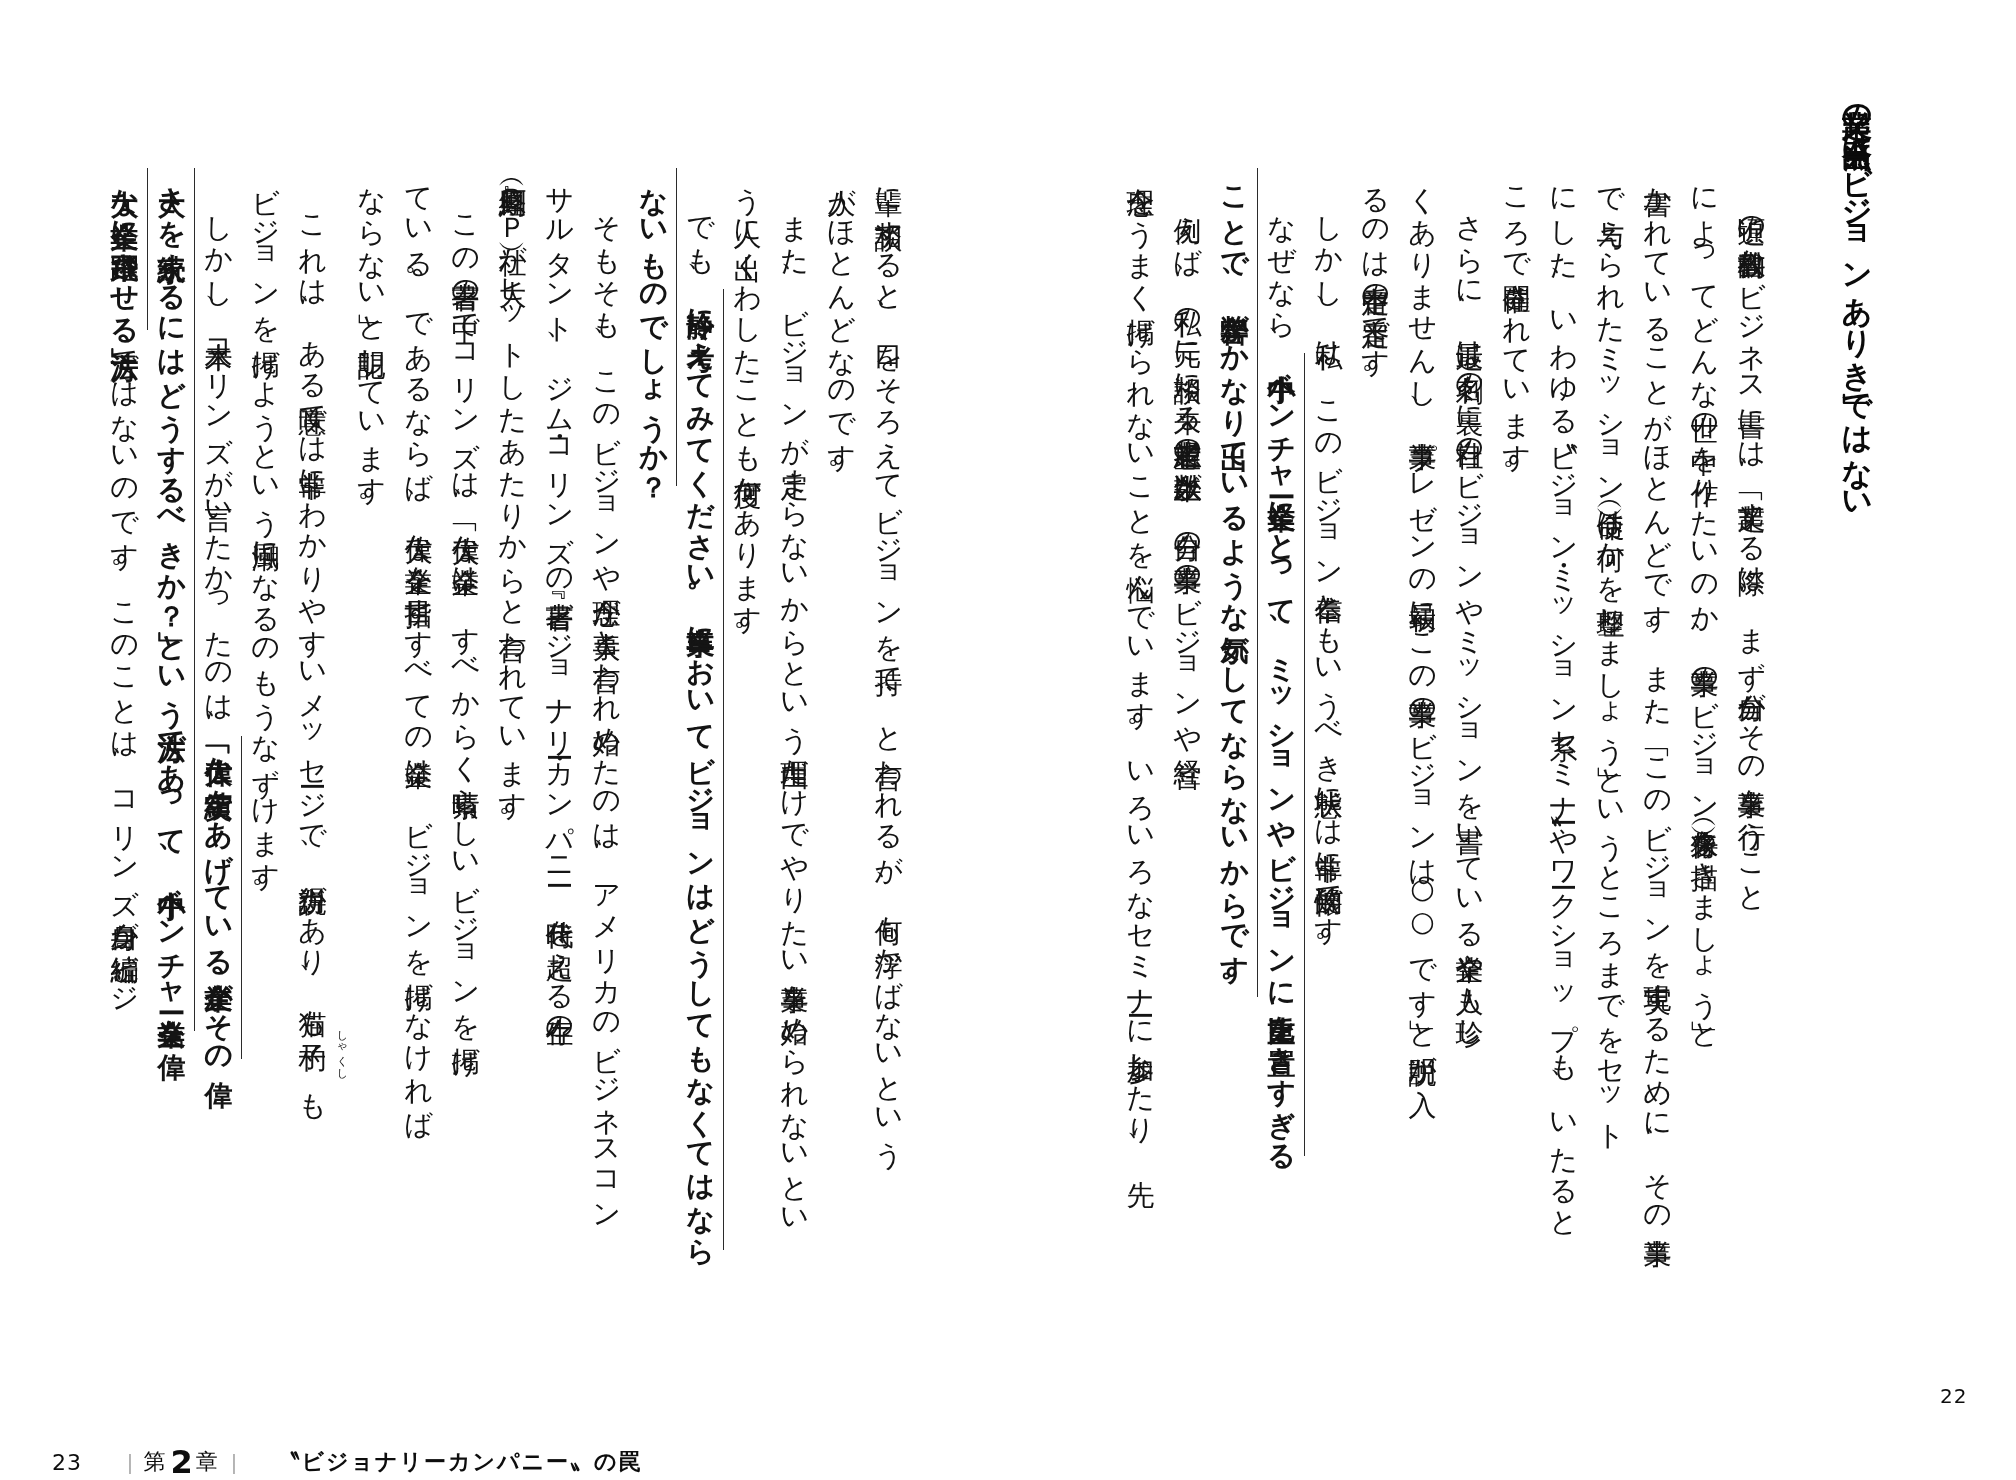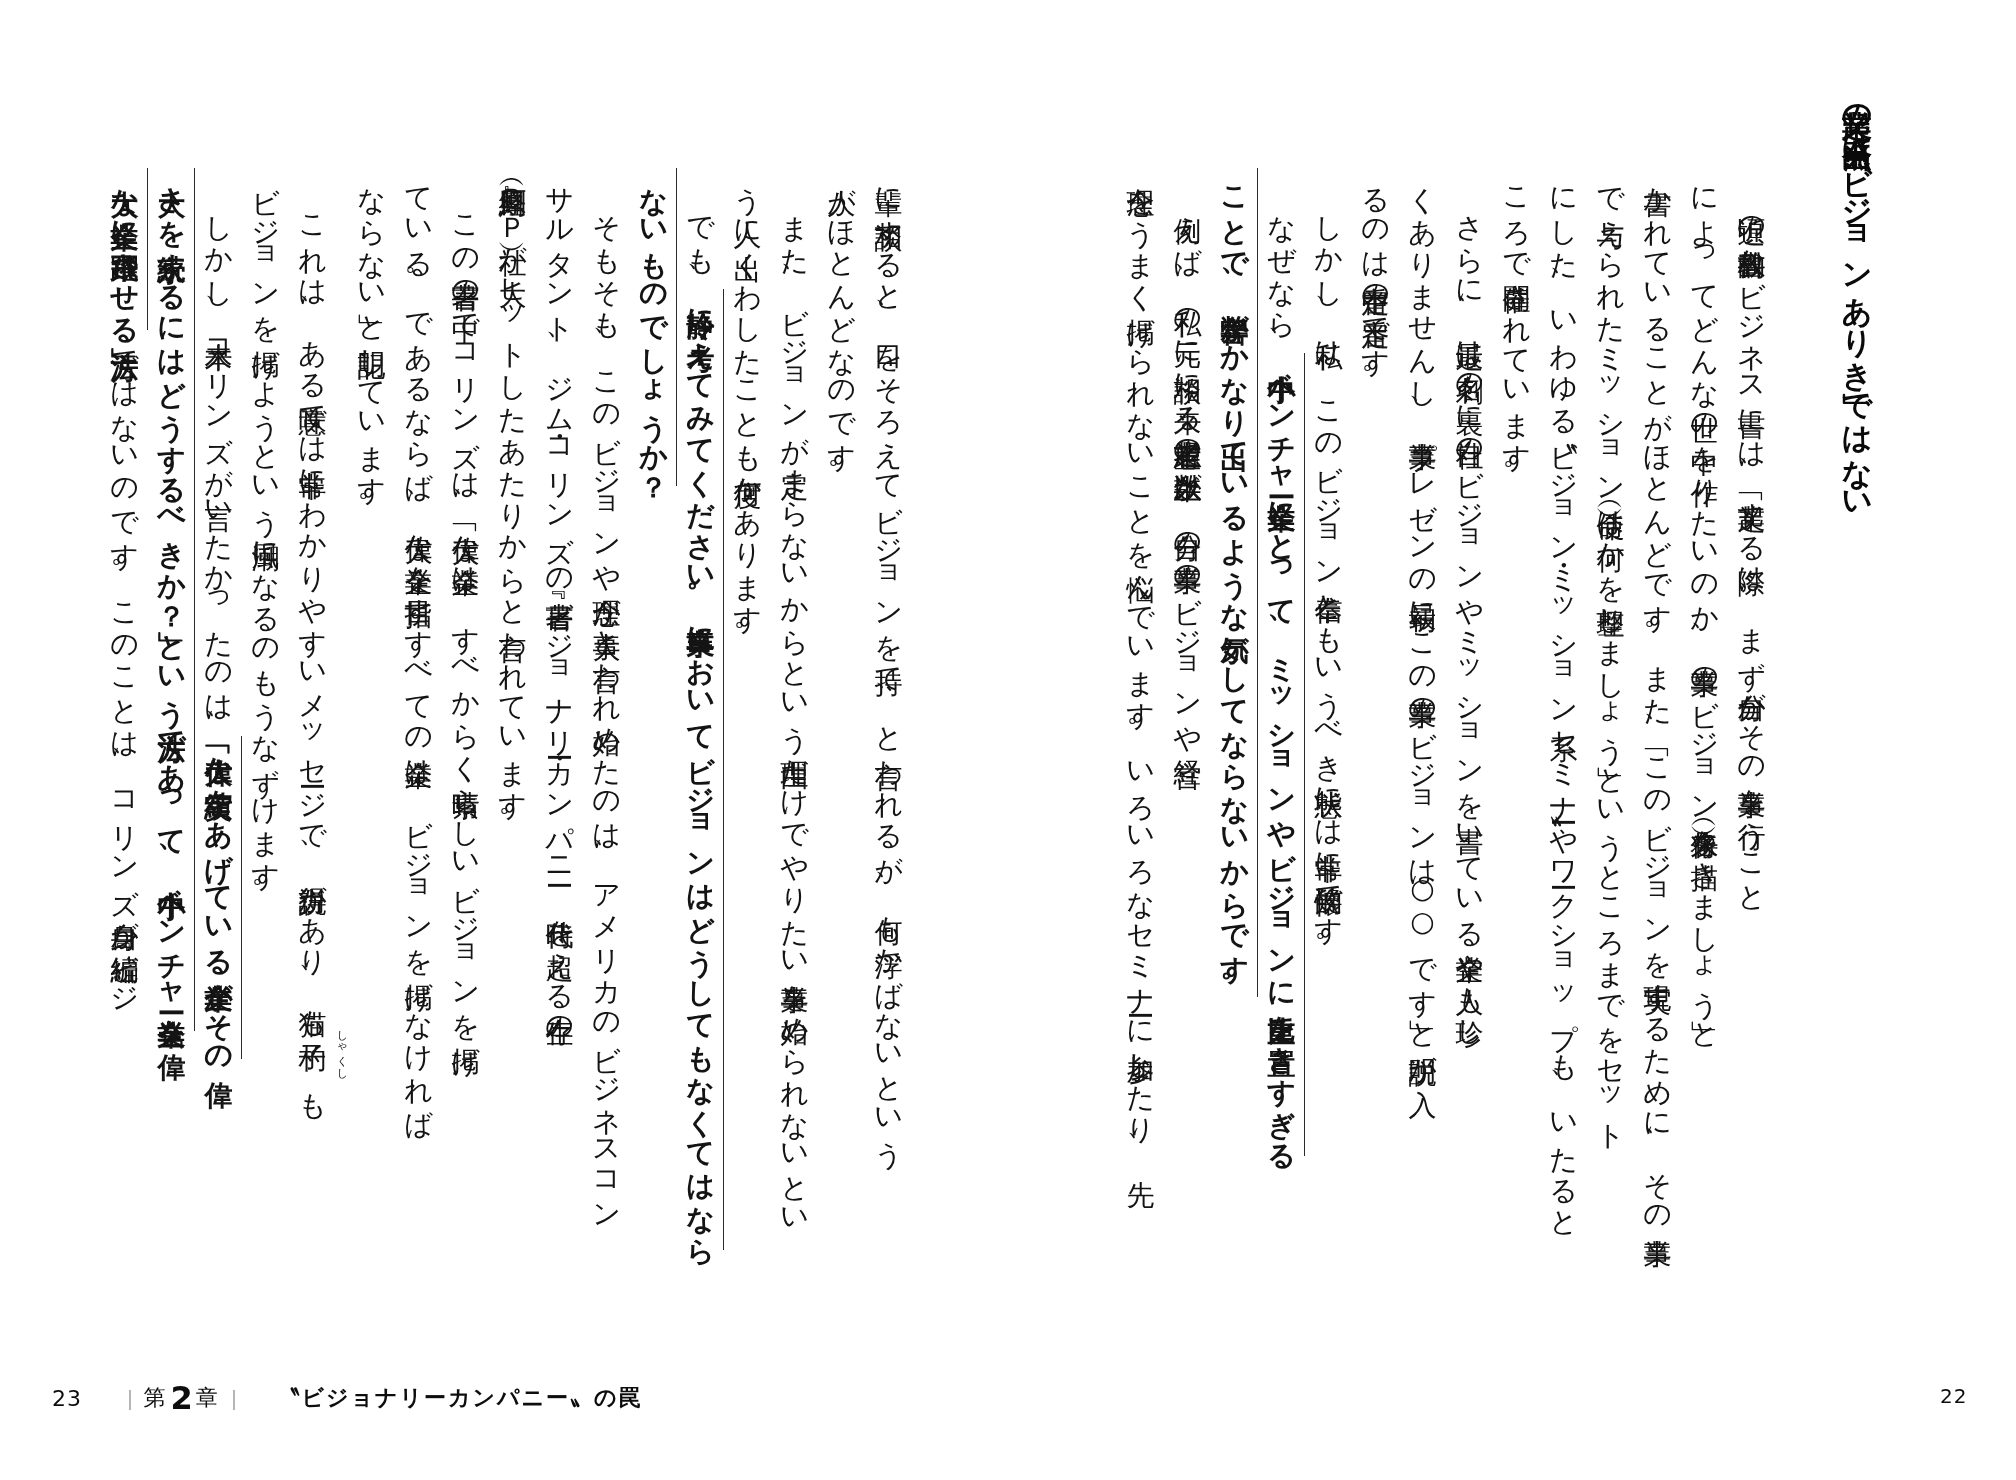--- a/index.html
+++ b/index.html
@@ -39,7 +39,7 @@
     white-space:nowrap;
   }
   .footer-left{
-    position:absolute;left:52px;top:1382px;
+    position:absolute;left:52px;top:1446px;
     display:flex;align-items:center;
     font-family:"DejaVu Sans","Liberation Sans",sans-serif;
     font-size:22px;color:#0d0d0d;

